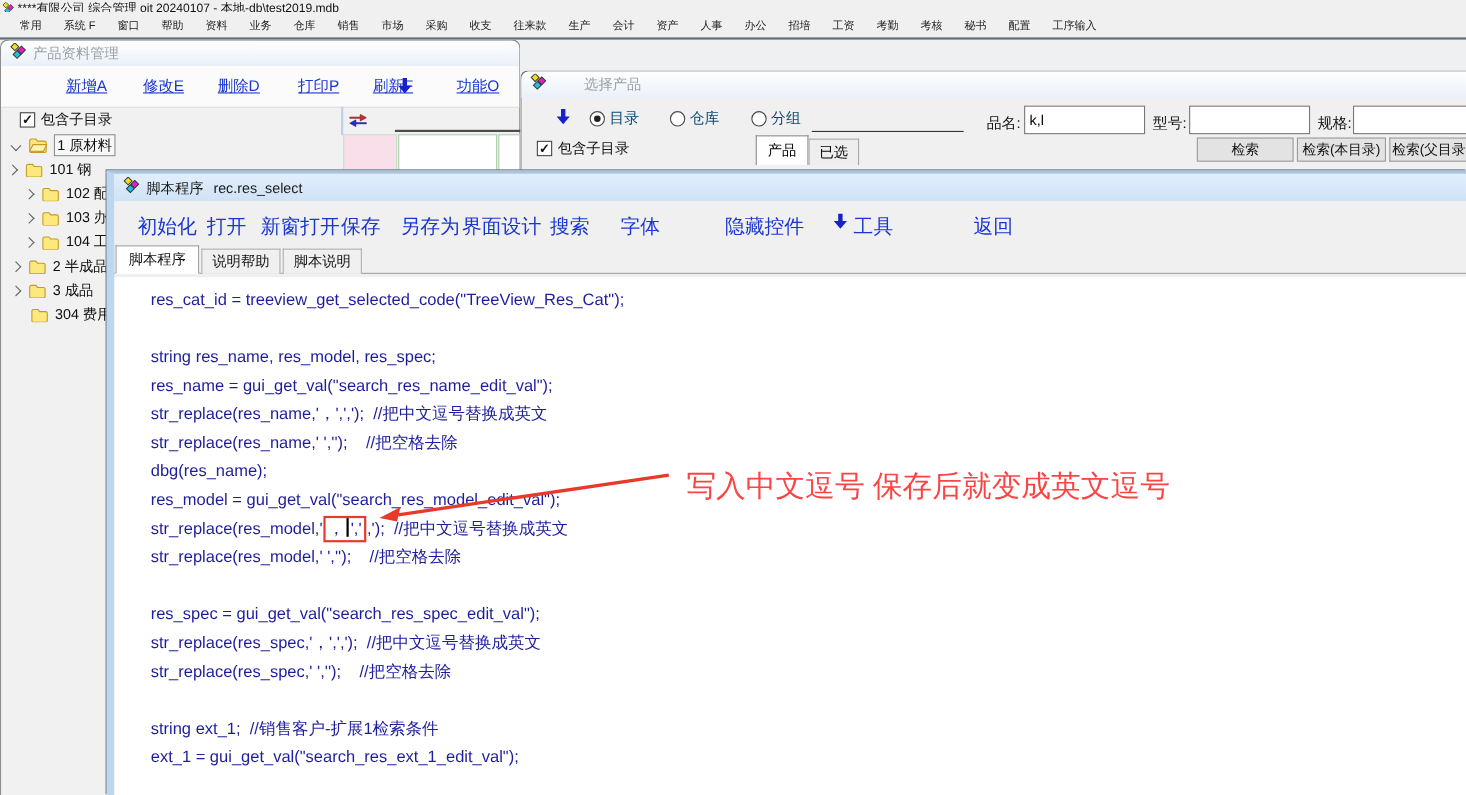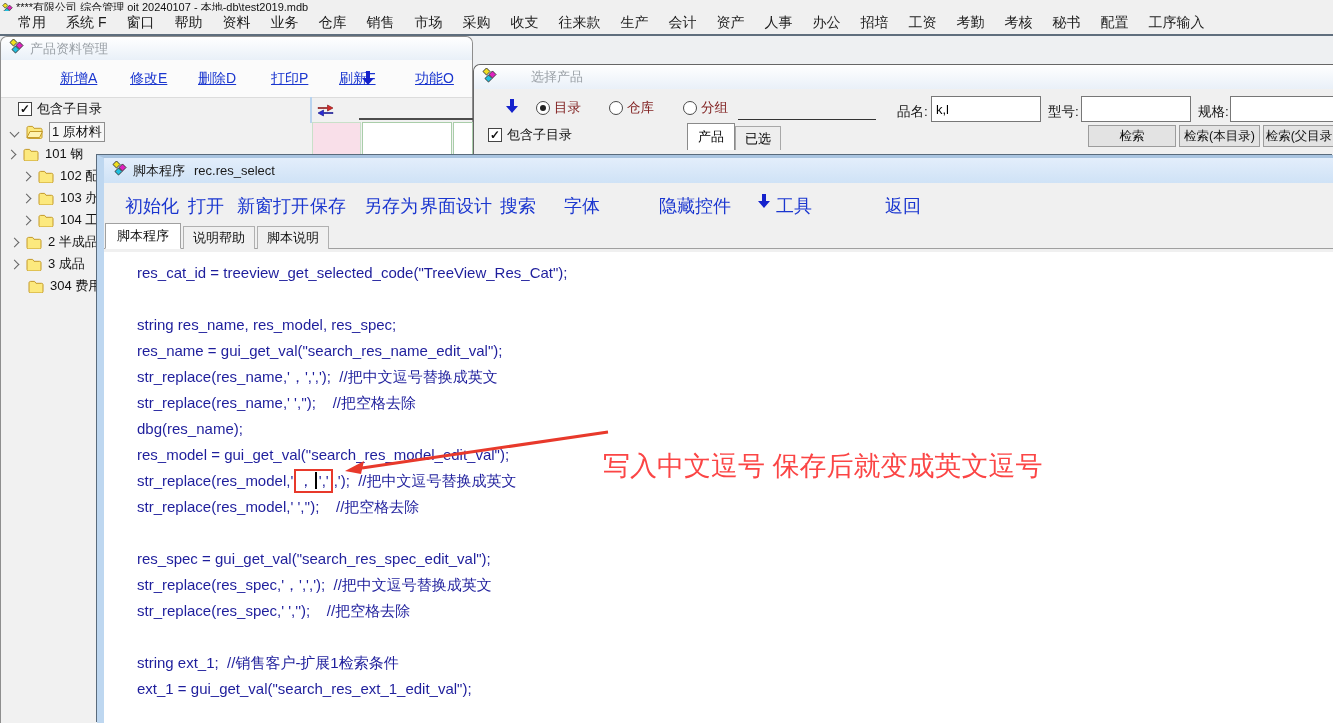--- a/index.html
+++ b/index.html
@@ -12,7 +12,7 @@
   .app-ico-sm { position:absolute; left:2px; top:0; }
   .menu-bar { position:absolute; left:0; top:11px; width:1333px; height:25px; background:#f0f0f0;
               border-bottom:2px solid #5f6e7d; display:flex; align-items:center; padding-left:8px; }
-  .menu-bar span { font-size:14px; color:#1c1c1c; padding:0 10px; white-space:nowrap; cursor:default; }
+  .menu-bar span { font-size:10px; color:#1c1c1c; padding:0 10px; white-space:nowrap; cursor:default; }
 
   
   .caption { position:relative; display:flex; align-items:center; }

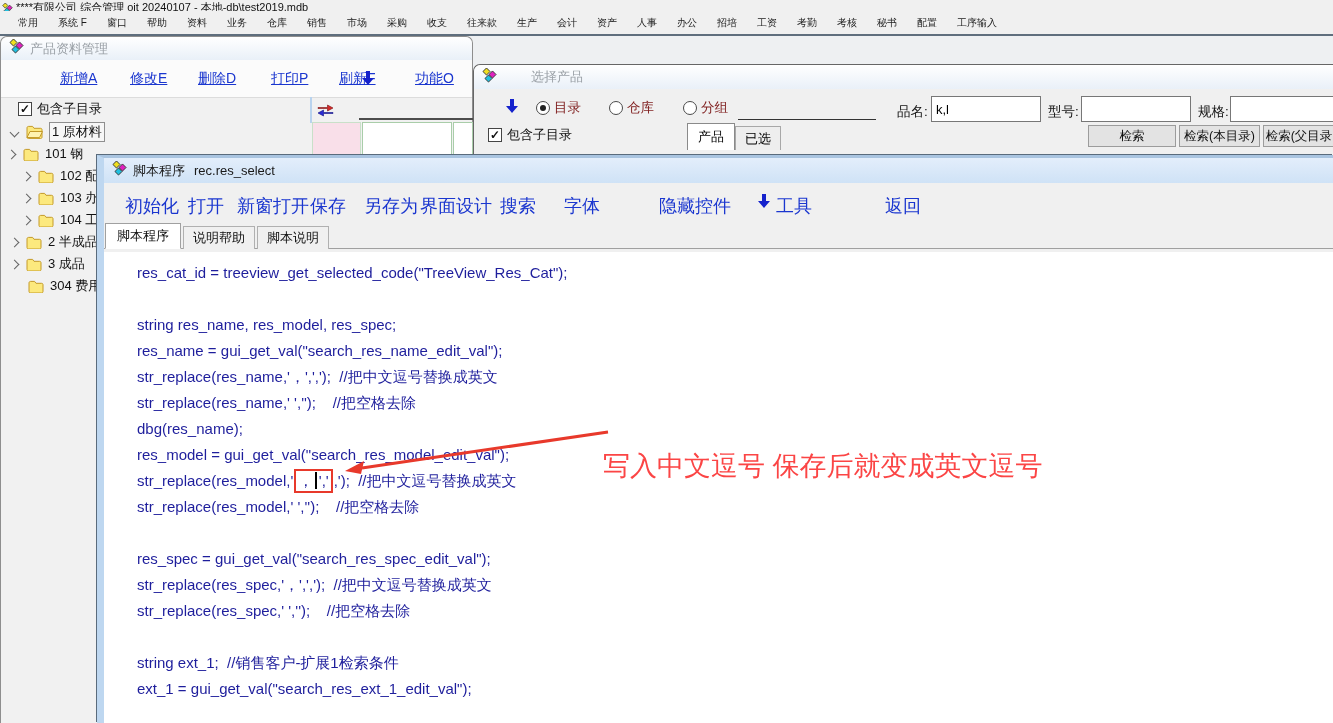--- a/index.html
+++ b/index.html
@@ -60,7 +60,7 @@
   .radio { position:absolute; display:flex; align-items:center; }
   .radio .rb { width:14px; height:14px; border:1px solid #4a4a4a; border-radius:50%; background:#fff; position:relative; }
   .radio .rb.on::after { content:""; position:absolute; left:3px; top:3px; width:6px; height:6px; border-radius:50%; background:#222; }
-  .radio .rlbl { font-size:13.5px; color:#7f1d1d; margin-left:4px; }
+  .radio .rlbl { font-size:13.5px; color:#0c4a6e; margin-left:4px; }
   .underline-input { position:absolute; left:264px; top:0; width:138px; height:25px; border-bottom:1px solid #333; }
   .fld-lbl { position:absolute; top:8px; font-size:13.5px; color:#111; white-space:nowrap; }
   .fld-inp { position:absolute; top:1px; height:26px; border:1px solid #777; background:#fff; font-size:13px; padding:0 4px;

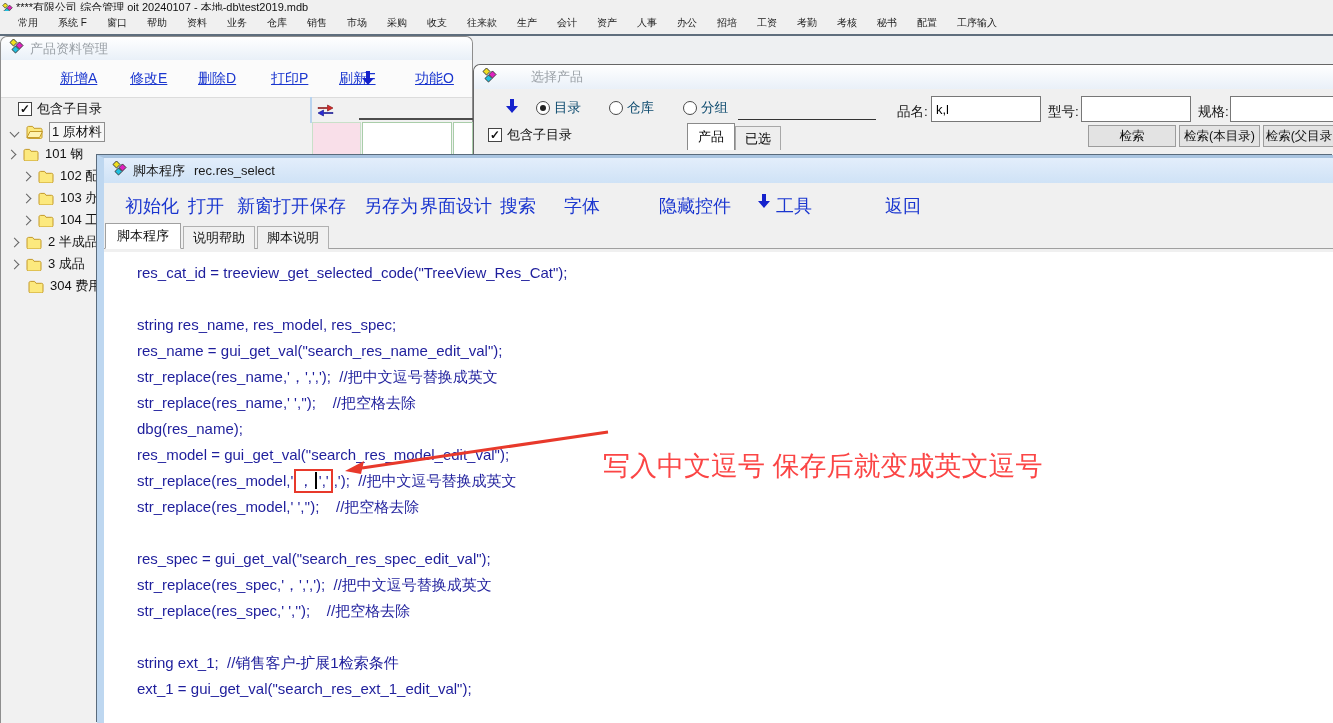--- a/index.html
+++ b/index.html
@@ -91,7 +91,7 @@
   .text-caret { display:inline-block; width:1.5px; height:17px; background:#000; vertical-align:-3px; margin:0 2px; }
 
   
-  .annotation { position:absolute; left:603px; top:424px; font-size:27px; color:#fb4545; white-space:nowrap; z-index:10;margin-top:24px; }
+  .annotation { position:absolute; left:624px; top:424px; font-size:27px; color:#fb4545; white-space:nowrap; z-index:10; }
   .arrow-svg { position:absolute; left:300px; top:418px; z-index:10; pointer-events:none; }
 
   .left-strip { position:absolute; left:0; top:300px; width:8px; height:423px; background:#cfe2f4; z-index:0; }

